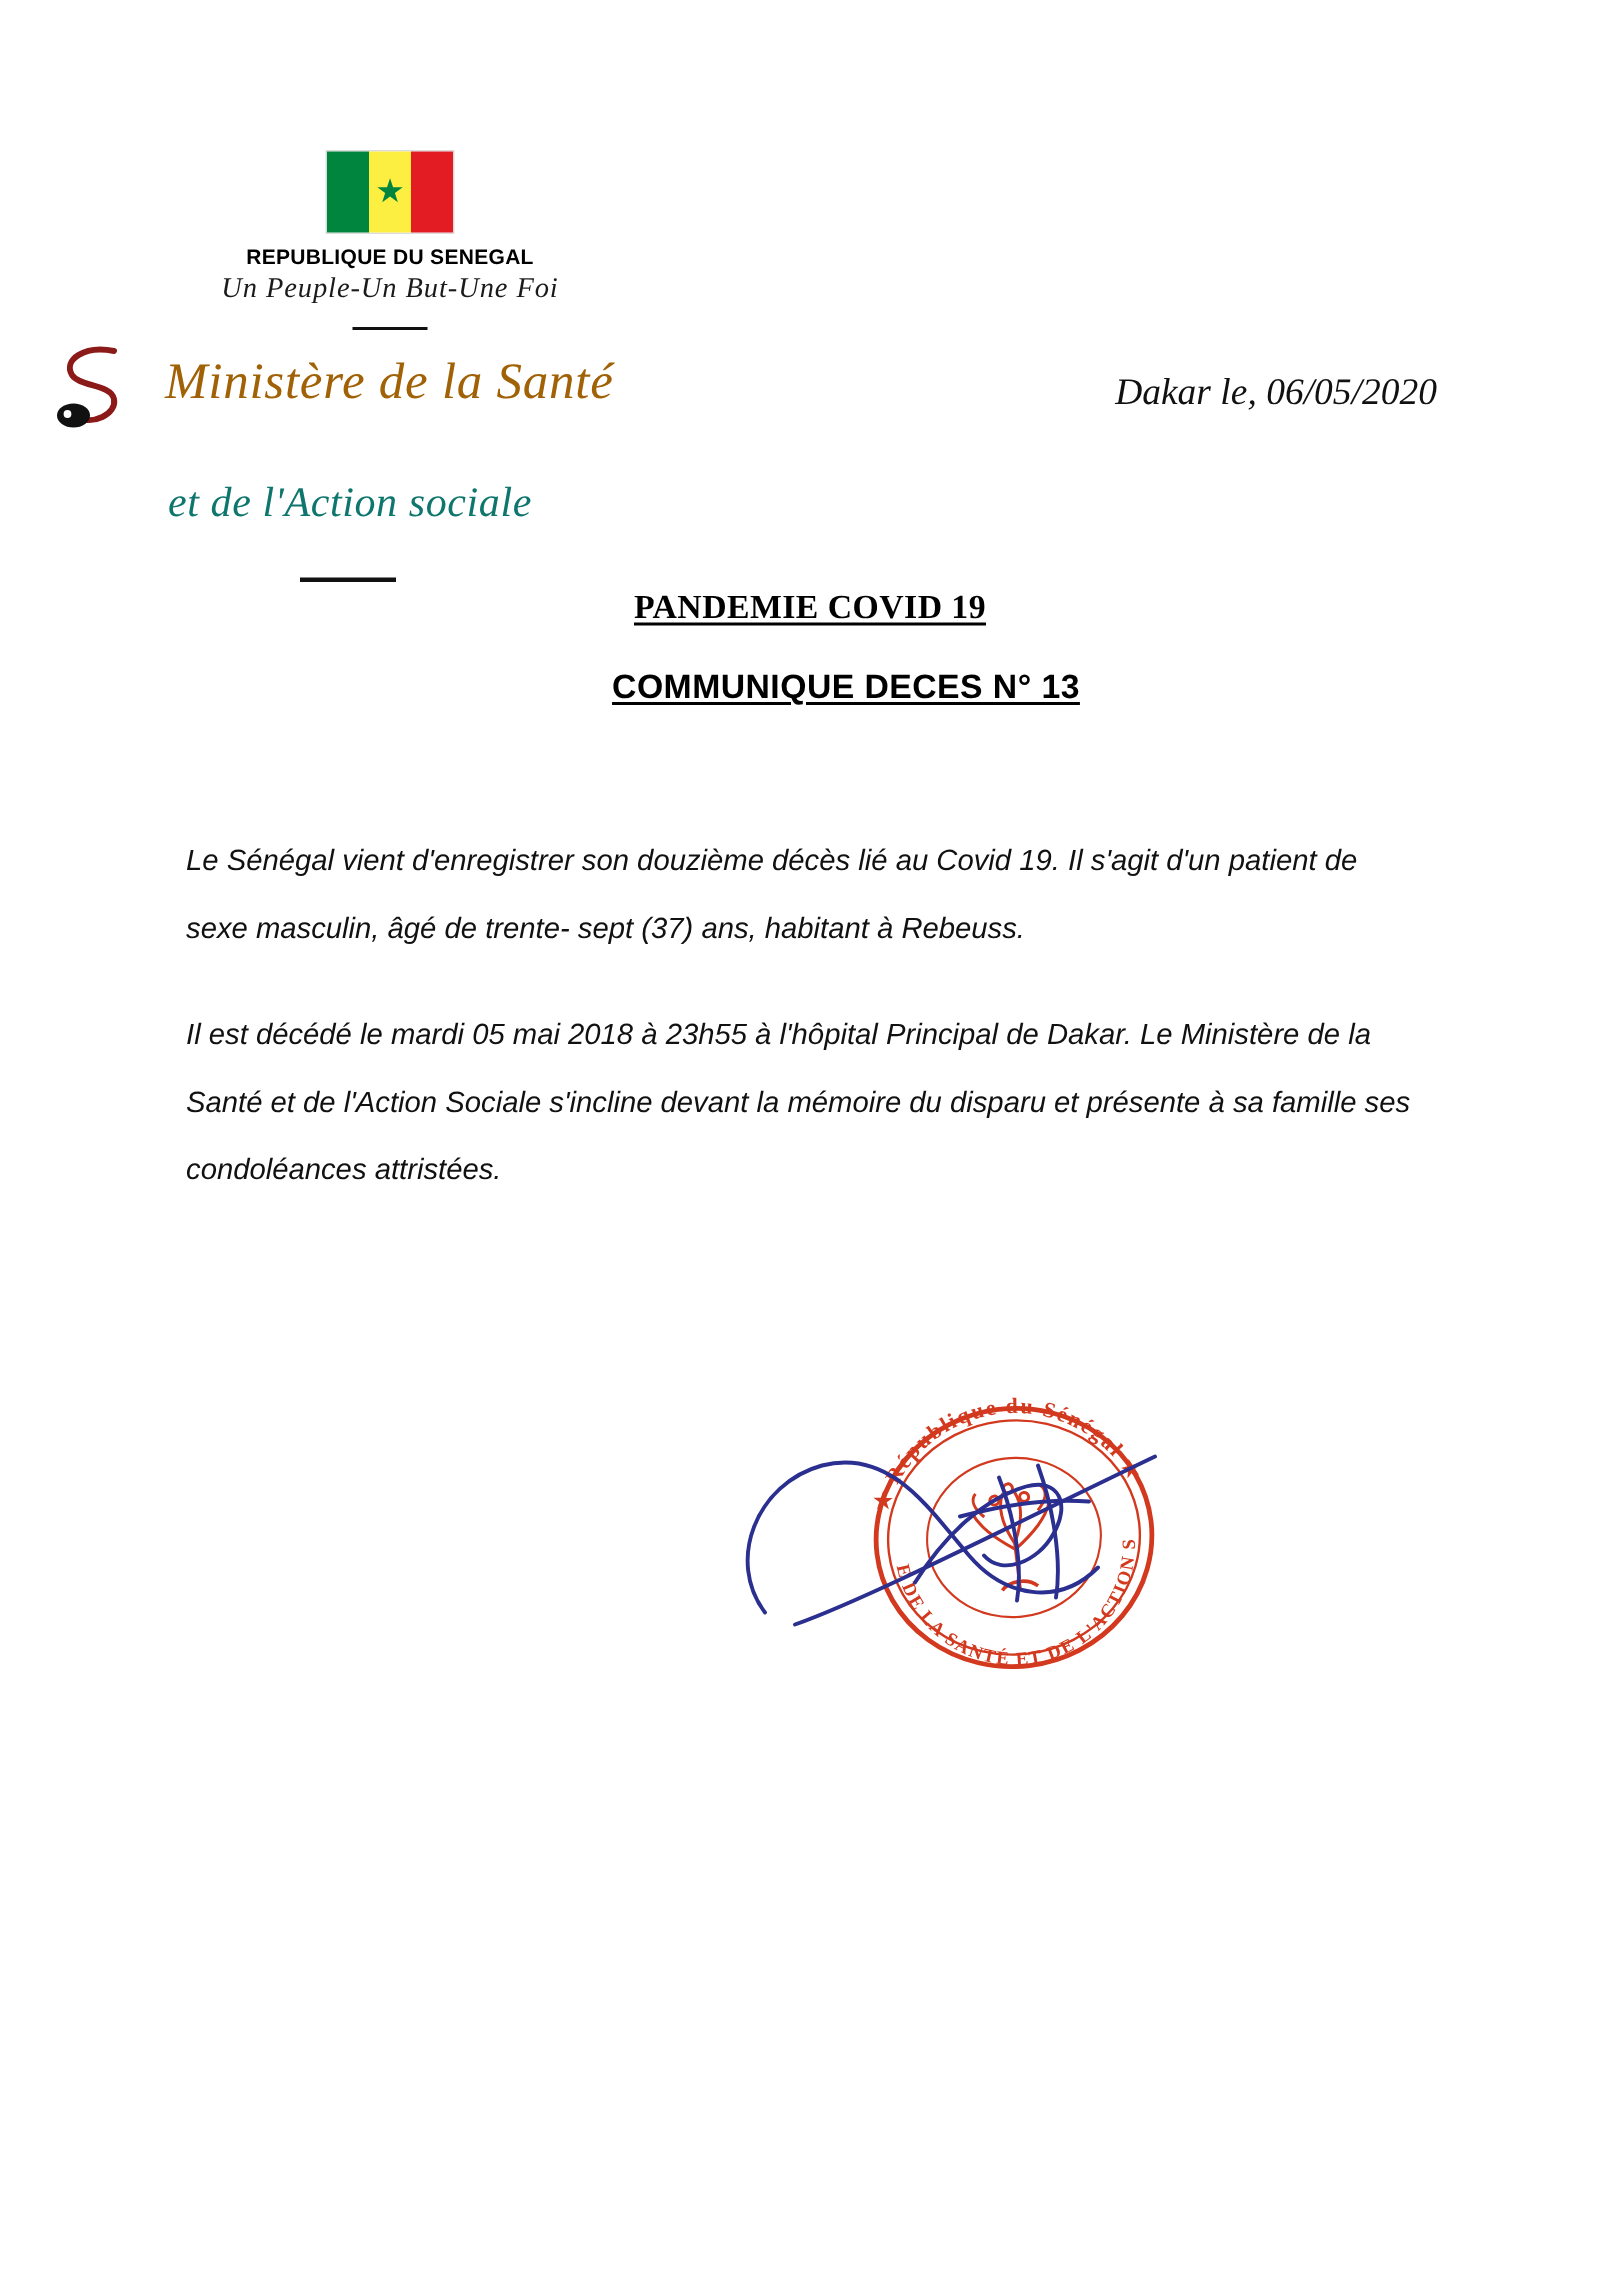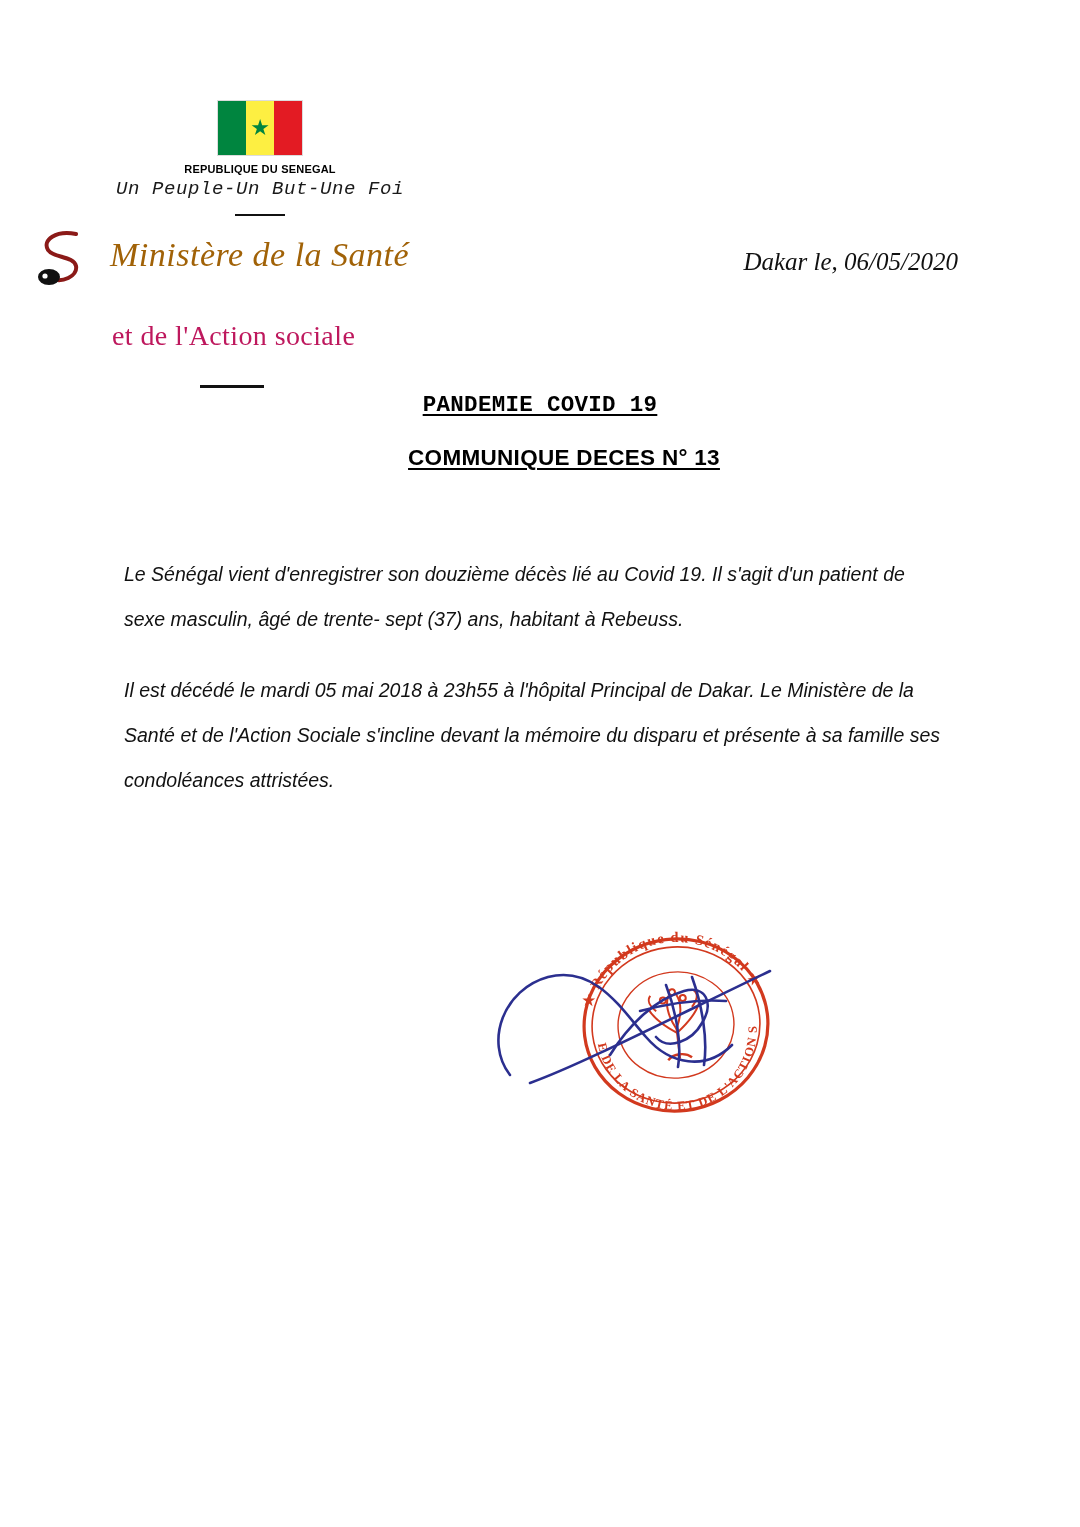--- a/index.html
+++ b/index.html
@@ -60,7 +60,7 @@
     text-align: center;
     font-family: "Liberation Sans", sans-serif;
     font-weight: bold;
-    font-size: 11px;
+    font-size: 14px;
     letter-spacing: 0.2px;
     margin-top: 7px;
   }

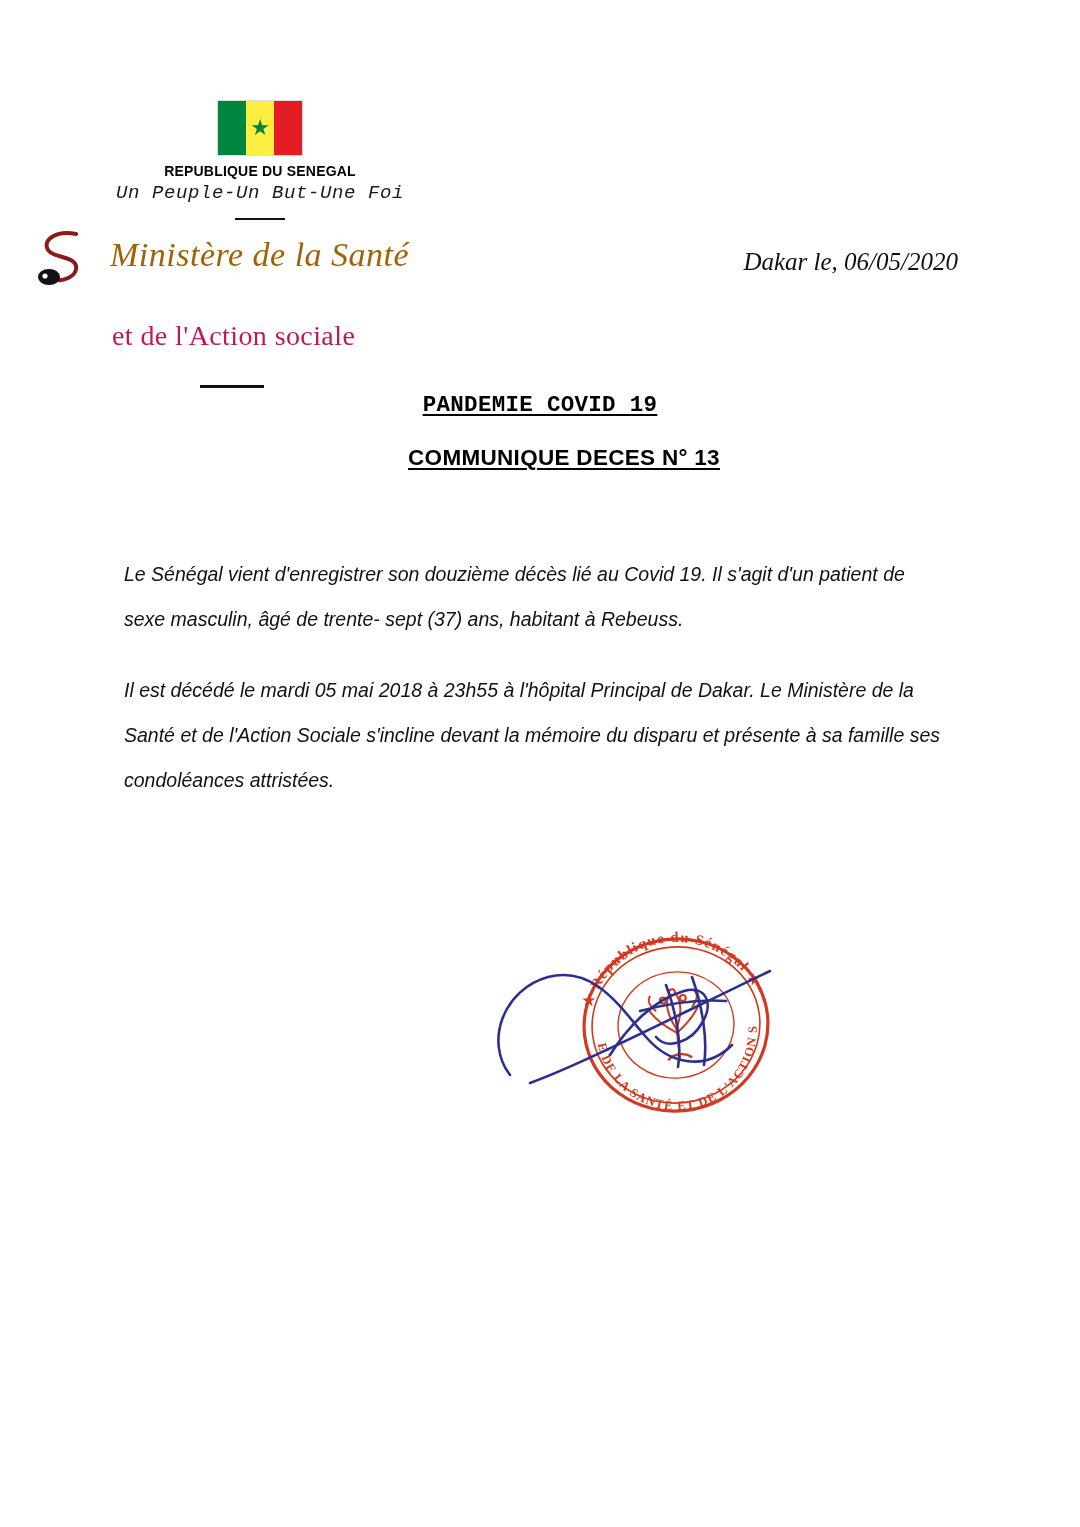--- a/index.html
+++ b/index.html
@@ -67,7 +67,7 @@
 
   .motto-line {
     text-align: center;
-    font-family: Liberation Mono, monospace;
+    font-family: Liberation Serif, serif;
     font-style: italic;
     font-size: 19px;
     letter-spacing: 0.6px;

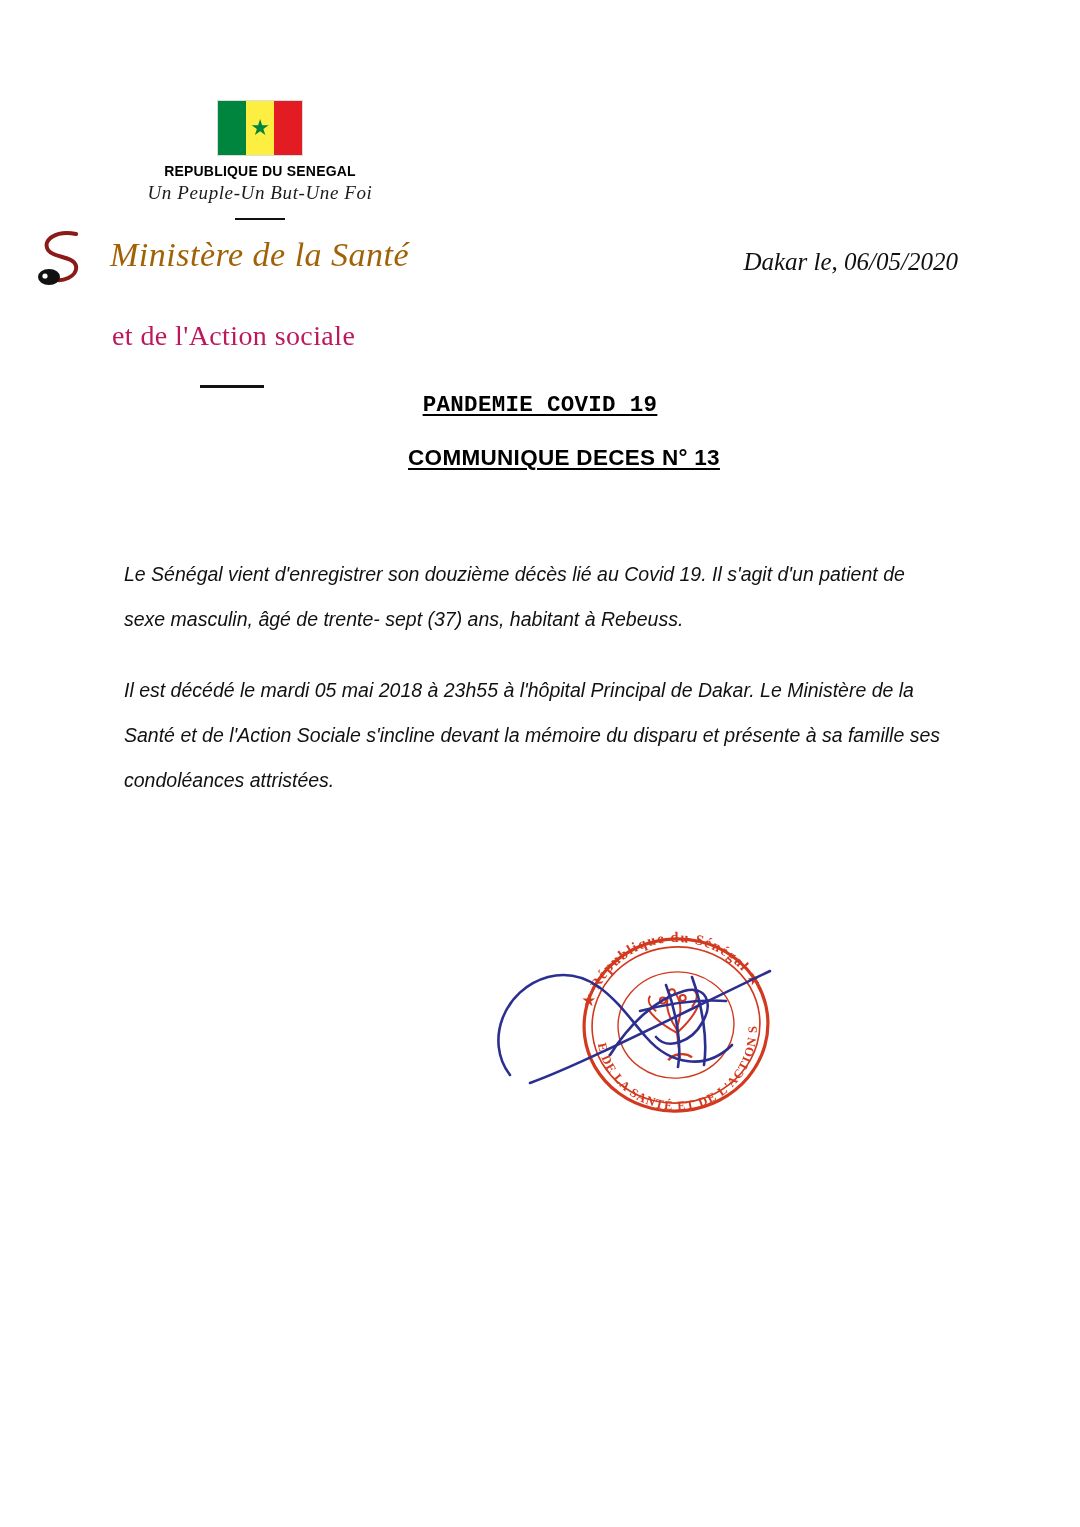--- a/index.html
+++ b/index.html
@@ -98,8 +98,9 @@
     left: 112px;
     top: 320px;
     font-family: "Liberation Serif", serif;
+    font-style: italic;
     font-size: 28px;
-    color: #be185d;
+    color: #0f766e;
     letter-spacing: 0.4px;
     white-space: nowrap;
   }

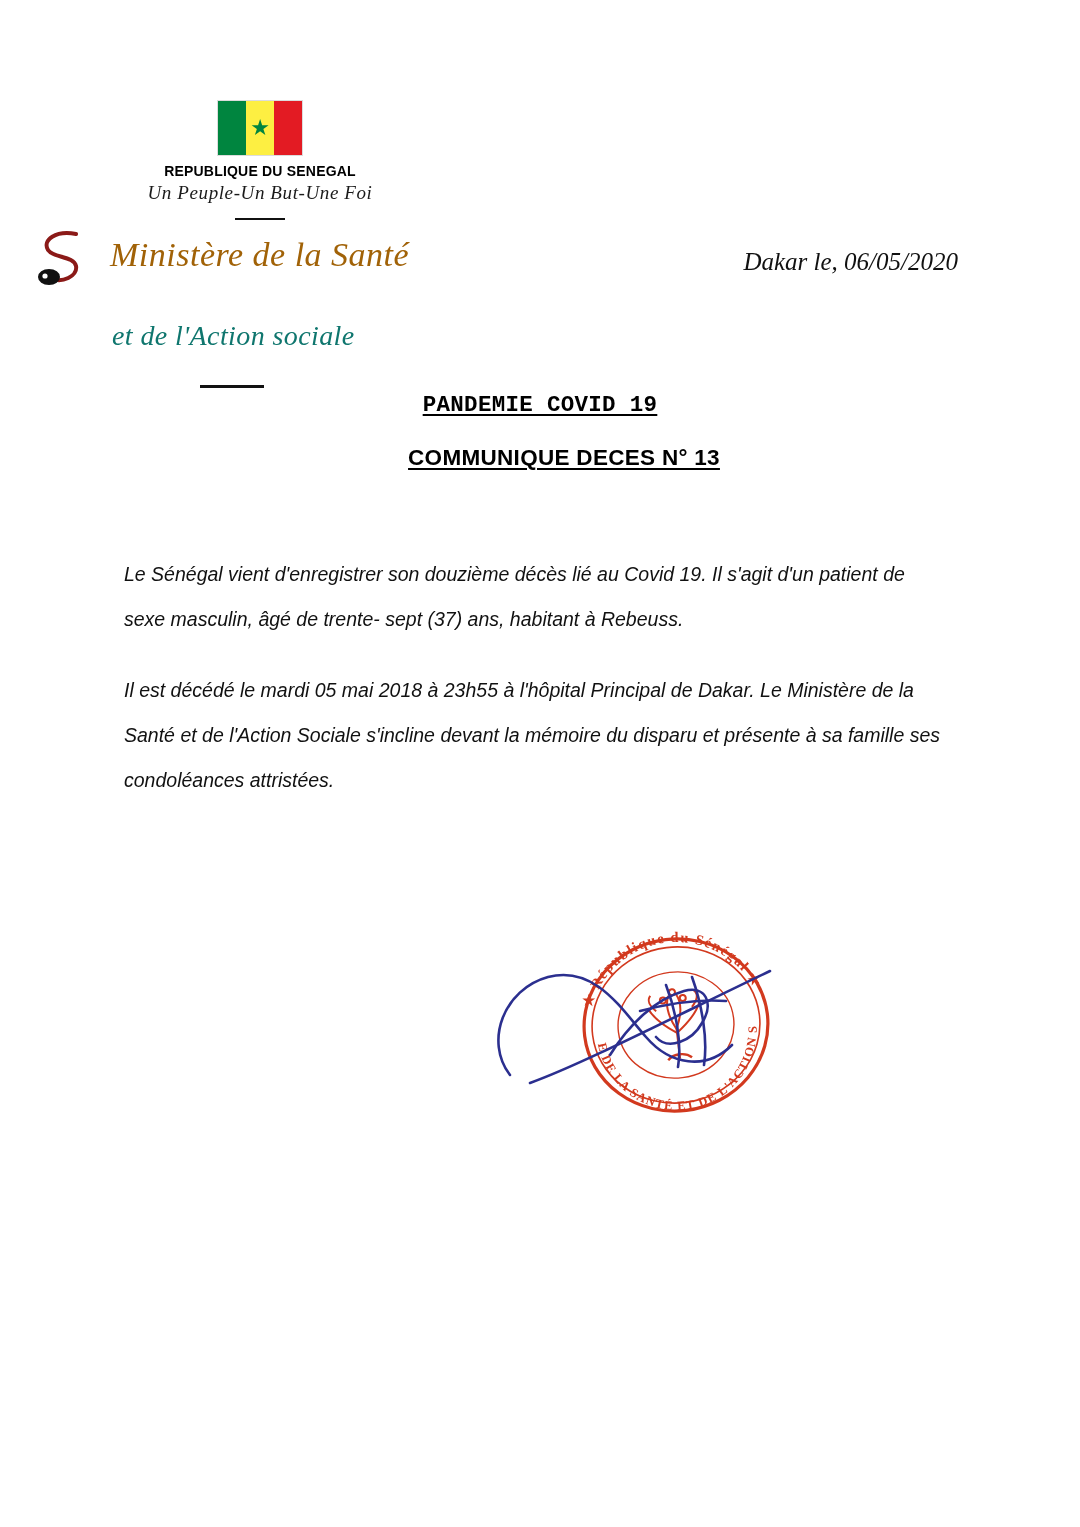--- a/index.html
+++ b/index.html
@@ -144,7 +144,7 @@
     text-align: center;
   }
   .doc-title {
-    font-family: Liberation Mono, monospace;
+    font-family: Liberation Serif, serif;
     font-weight: bold;
     font-size: 22.5px;
     letter-spacing: 0.3px;

